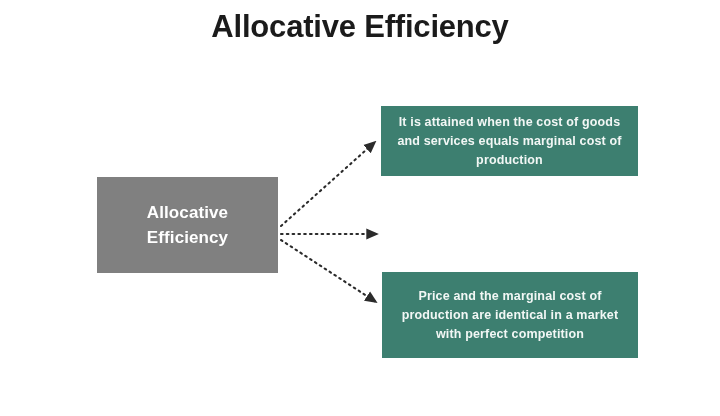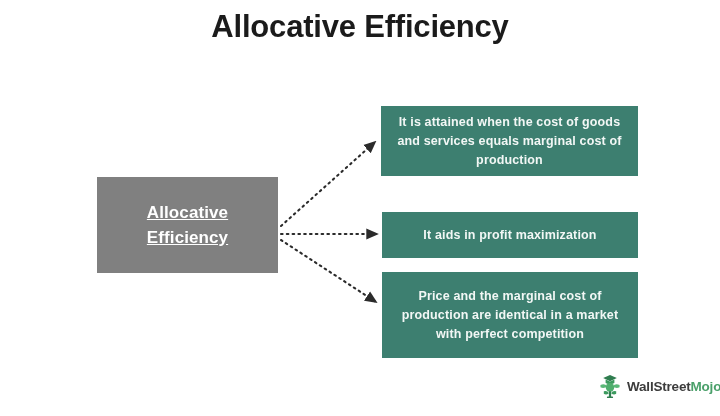--- a/index.html
+++ b/index.html
@@ -58,7 +58,6 @@
     text-align: center;
     white-space: pre-line;
     letter-spacing: 0.1px;
-    text-decoration: underline;
   }
 
   

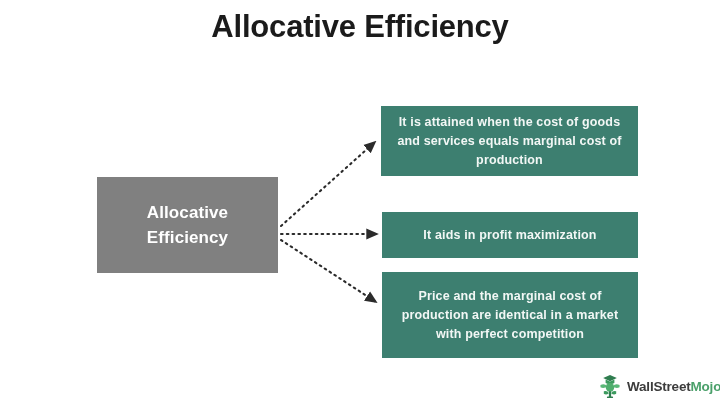--- a/index.html
+++ b/index.html
@@ -148,9 +148,6 @@
     <span class="outcome-label">It is attained when the cost of goods and services equals marginal cost of production</span>
   </div>
 
-  <div class="outcome-box" id="outcome-1">
-    <span class="outcome-label">It aids in profit maximization</span>
-  </div>
 
   <div class="outcome-box" id="outcome-2">
     <span class="outcome-label">Price and the marginal cost of production are identical in a market with perfect competition</span>

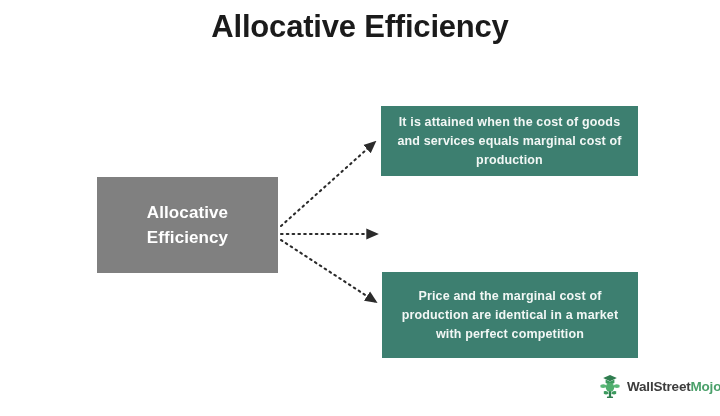--- a/index.html
+++ b/index.html
@@ -153,27 +153,6 @@
     <span class="outcome-label">Price and the marginal cost of production are identical in a market with perfect competition</span>
   </div>
 
-  <div class="brand-logo">
-    <svg class="logo-mark" viewBox="0 0 32 32">
-
-      <path d="M16 2.4 L24.4 6.2 L16 10 L7.6 6.2 Z" fill="#2f7d4f"></path>
-      <path d="M10.6 8.0 L10.6 12.2 Q16 15.2 21.4 12.2 L21.4 8.0 L16 10.4 Z" fill="#3c9a5e"></path>
-
-      <path d="M4.2 14.8 Q9.4 12.6 12.6 16.2 Q9.0 19.6 4.2 17.6 Z" fill="#5bb878"></path>
-      <path d="M27.8 14.8 Q22.6 12.6 19.4 16.2 Q23.0 19.6 27.8 17.6 Z" fill="#5bb878"></path>
-
-      <ellipse cx="16" cy="17.6" rx="5.2" ry="5.4" fill="#4fae6d"></ellipse>
-
-      <path d="M8.4 22.6 Q12.8 21.4 14.6 24.8 Q11.2 27.6 8.4 25.4 Z" fill="#3c9a5e"></path>
-      <path d="M23.6 22.6 Q19.2 21.4 17.4 24.8 Q20.8 27.6 23.6 25.4 Z" fill="#3c9a5e"></path>
-
-      <rect x="14.6" y="22.4" width="2.8" height="7.2" fill="#2f7d4f"></rect>
-      <rect x="12.2" y="29.0" width="7.6" height="1.9" rx="0.9" fill="#2f7d4f"></rect>
-    </svg>
-    <span class="logo-text">
-      <span class="word-primary">WallStreet</span><span class="word-accent">Mojo</span>
-    </span>
-  </div>
 
 </div>
 

